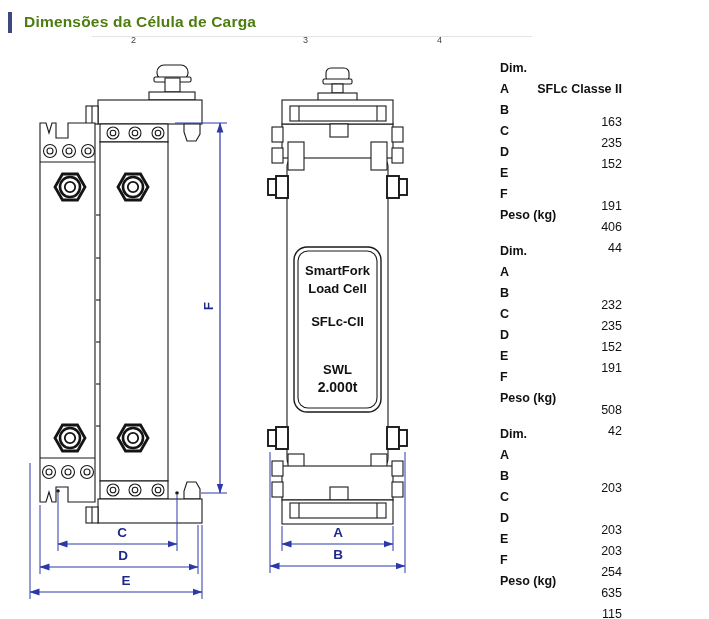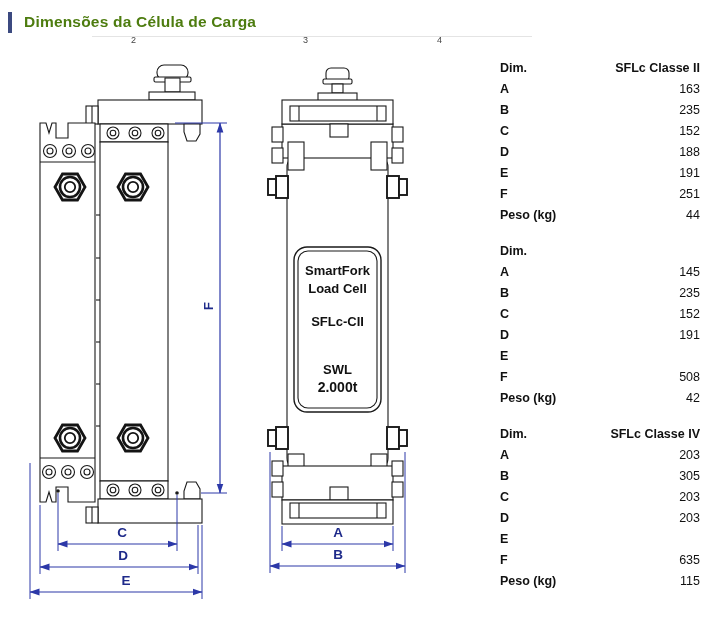--- a/index.html
+++ b/index.html
@@ -17,7 +17,7 @@
 
   .tables-col { position:absolute; left:500px; top:58px; width:204px; }
   .dims-table { margin-bottom:15px; }
-  .t-row { display:flex; height:21px; line-height:21px; font-size:12.5px; }
+  .t-row { display:flex; height:21px; line-height:21px; font-size:12.5px;flex-direction:column; }
   .t-dim { width:78px; font-weight:bold; }
   .t-val { width:122px; text-align:right; }
   .t-head .t-val { font-weight:bold; }

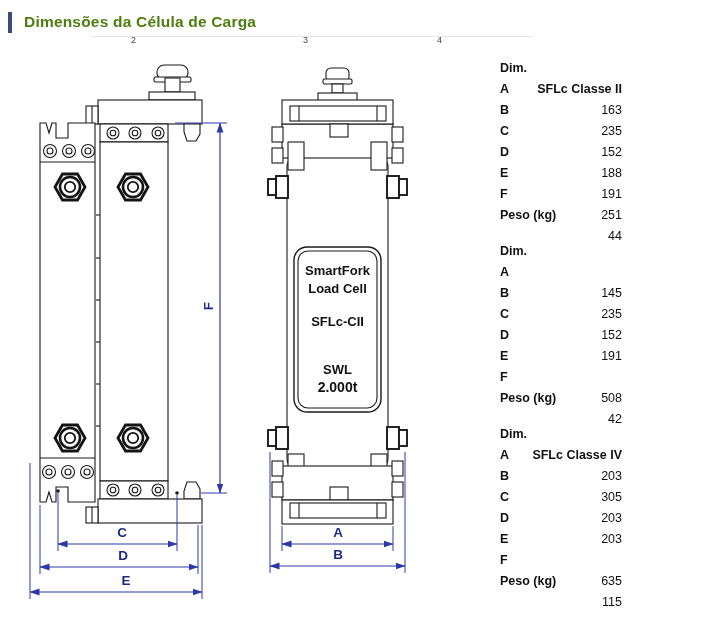--- a/index.html
+++ b/index.html
@@ -21,7 +21,7 @@
   .t-dim { width:78px; font-weight:bold; }
   .t-val { width:122px; text-align:right; }
   .t-head .t-val { font-weight:bold; }
-  .t-num { font-weight:normal; }
+  .t-num { font-weight:normal;margin-top:12px; }
 
   
   .ln { fill:#ffffff; stroke:#1a1a1a; stroke-width:1.1; }

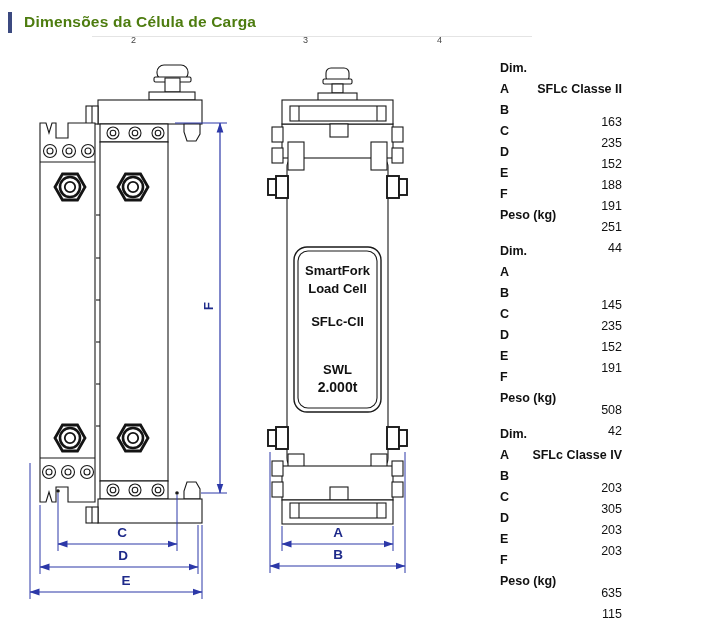--- a/index.html
+++ b/index.html
@@ -268,7 +268,6 @@
         </div>
       <div class="t-row">
           <span class="t-dim">D</span>
-          <span class="t-val t-num">188</span>
         </div>
       <div class="t-row">
           <span class="t-dim">E</span>

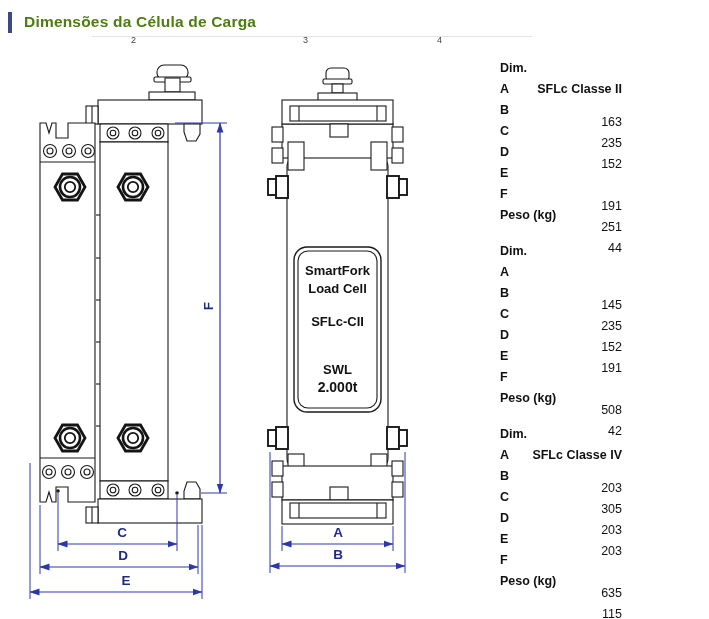--- a/index.html
+++ b/index.html
@@ -275,7 +275,7 @@
         </div>
       <div class="t-row">
           <span class="t-dim">F</span>
-          <span class="t-val t-num">251</span>
+          <span class="t-val t-num">406</span>
         </div>
       <div class="t-row">
           <span class="t-dim">Peso (kg)</span>

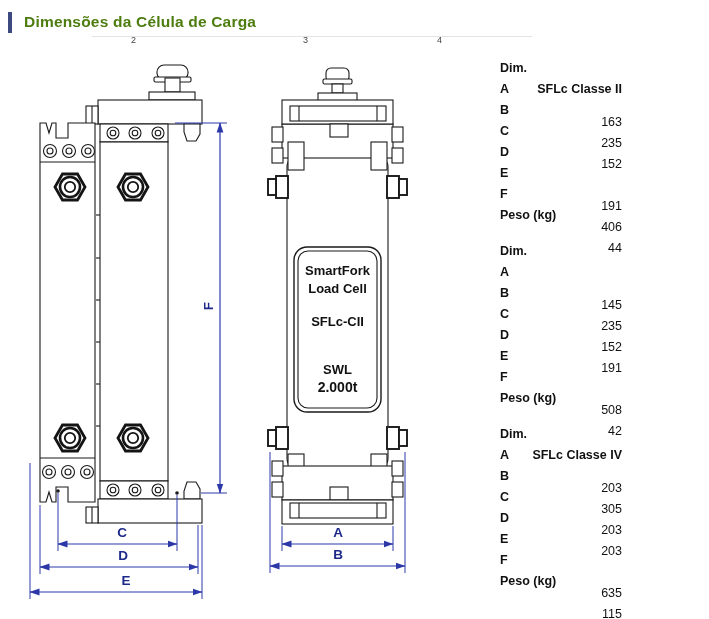--- a/index.html
+++ b/index.html
@@ -289,7 +289,7 @@
       </div>
       <div class="t-row">
           <span class="t-dim">A</span>
-          <span class="t-val t-num">145</span>
+          <span class="t-val t-num">232</span>
         </div>
       <div class="t-row">
           <span class="t-dim">B</span>

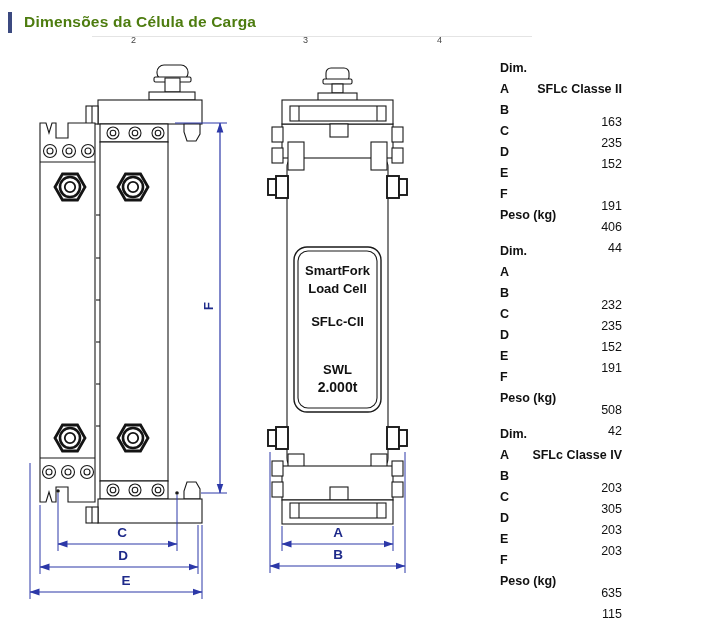--- a/index.html
+++ b/index.html
@@ -319,7 +319,6 @@
     <section class="dims-table">
       <div class="t-row t-head">
         <span class="t-dim">Dim.</span>
-        <span class="t-val">SFLc Classe IV</span>
       </div>
       <div class="t-row">
           <span class="t-dim">A</span>

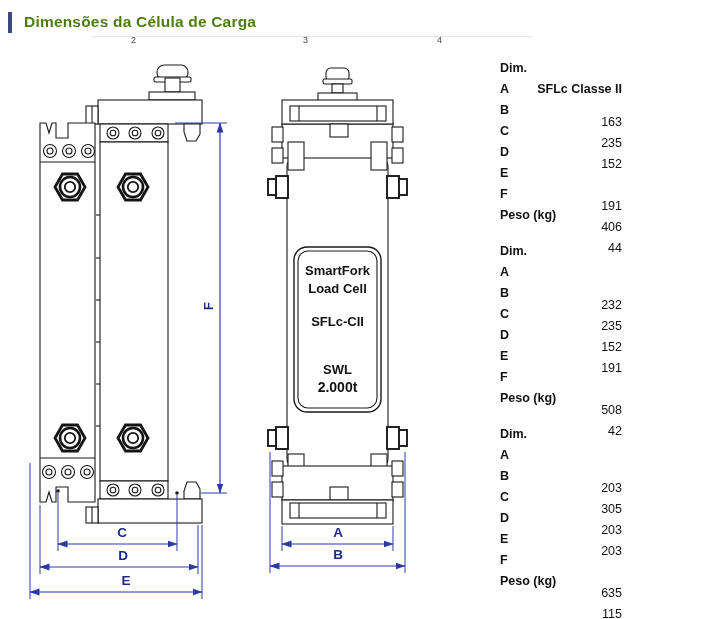--- a/index.html
+++ b/index.html
@@ -326,7 +326,6 @@
         </div>
       <div class="t-row">
           <span class="t-dim">B</span>
-          <span class="t-val t-num">305</span>
         </div>
       <div class="t-row">
           <span class="t-dim">C</span>

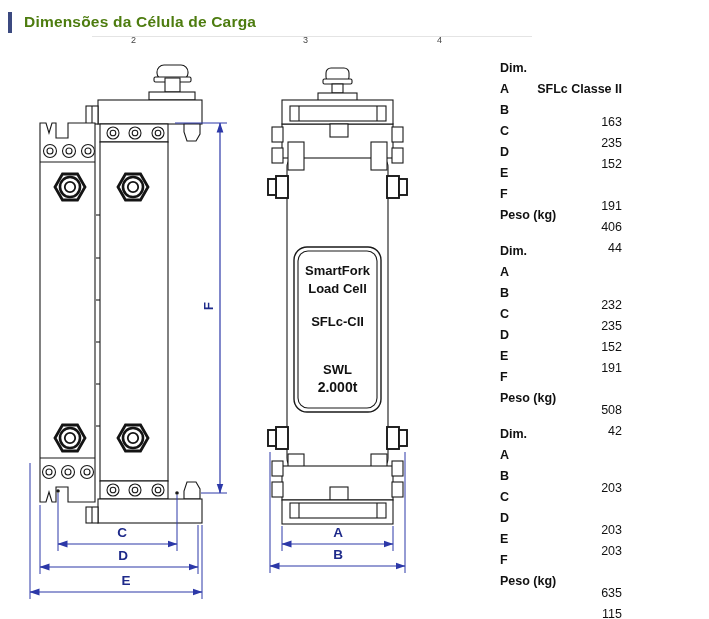--- a/index.html
+++ b/index.html
@@ -337,6 +337,7 @@
         </div>
       <div class="t-row">
           <span class="t-dim">E</span>
+          <span class="t-val t-num">254</span>
         </div>
       <div class="t-row">
           <span class="t-dim">F</span>

